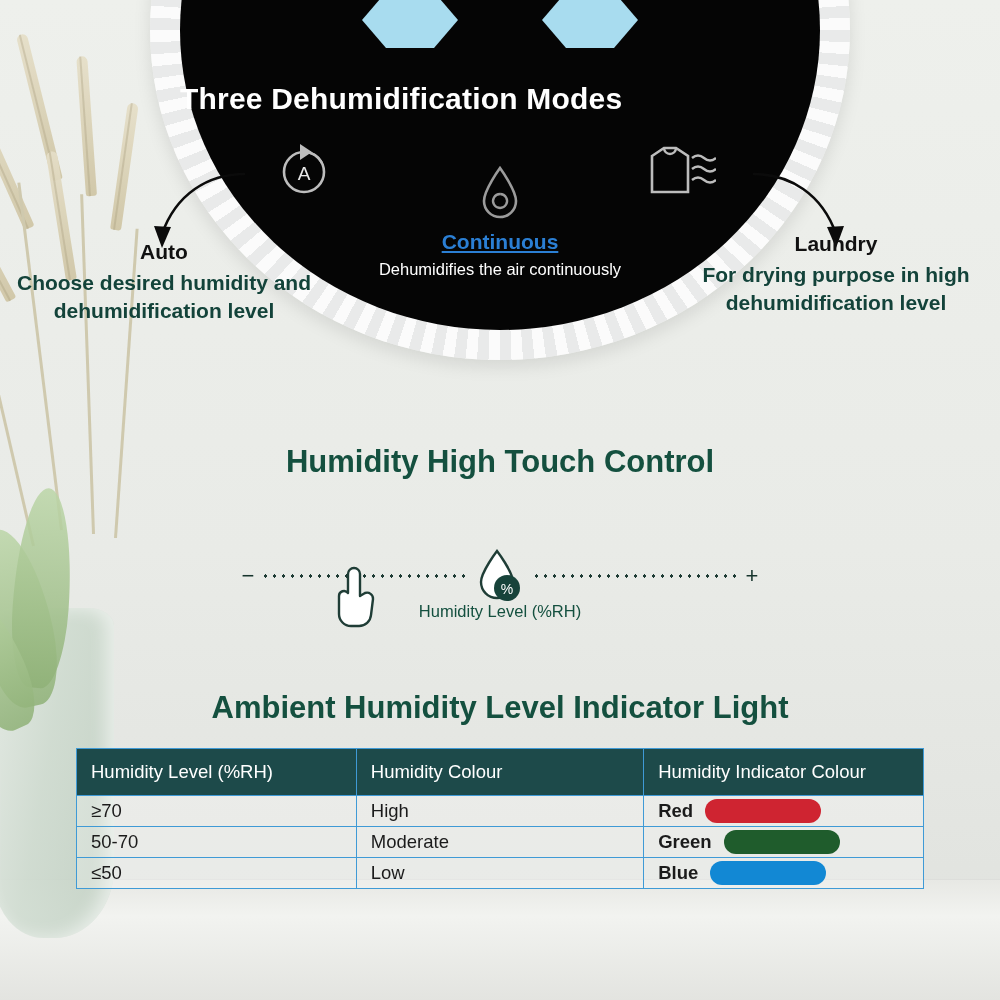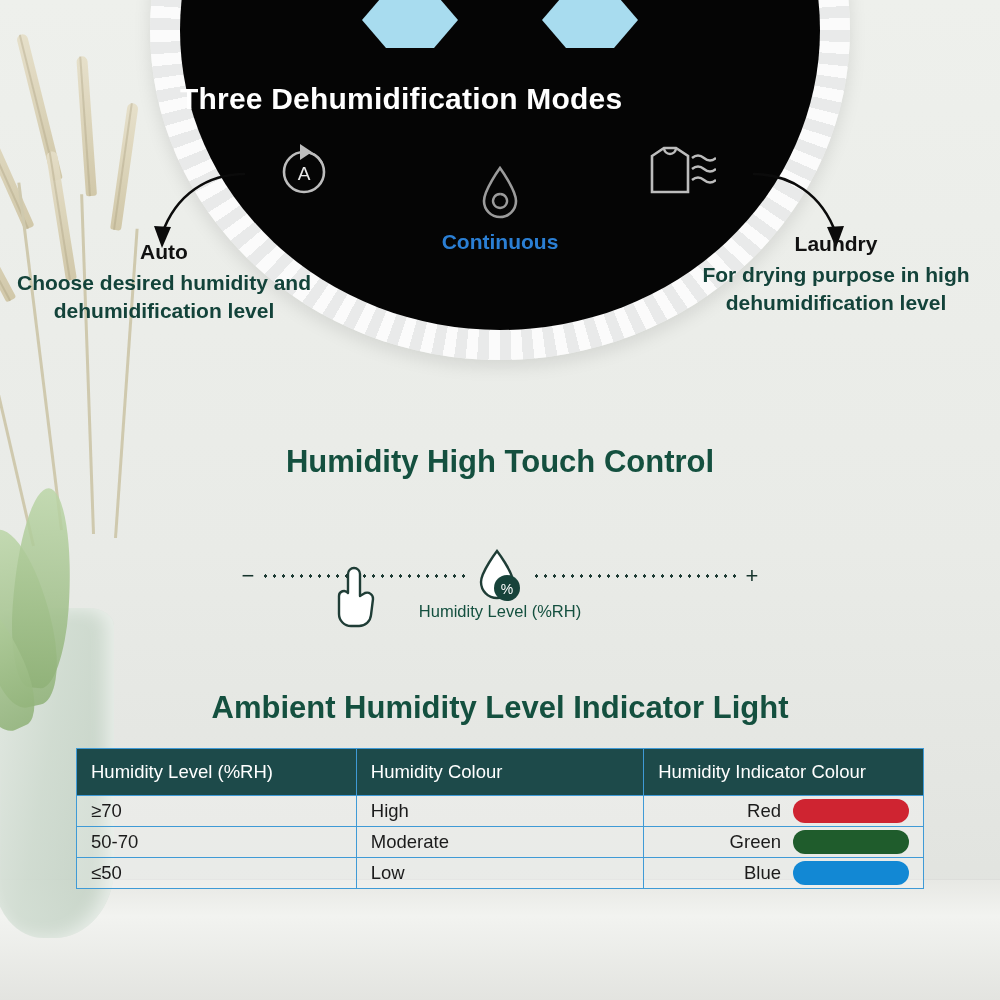--- a/index.html
+++ b/index.html
@@ -157,7 +157,7 @@
     color: #111111;
     margin-top: 6px;
   }
-  .mode-name.blue { color: #2b7fd4; }
+  .mode-name.blue { color: #2b7fd4; text-decoration: underline; }
   .mode-desc {
     font-size: 21px;
     color: #13433a;

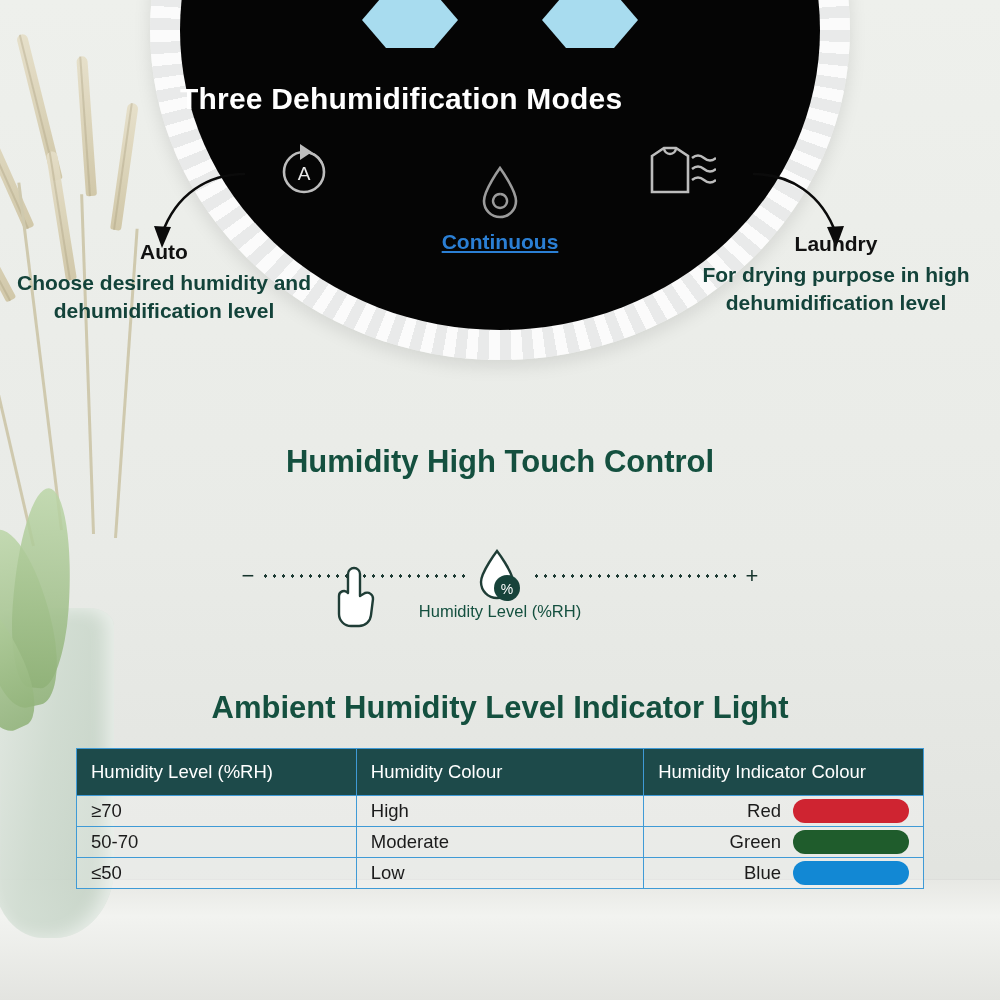--- a/index.html
+++ b/index.html
@@ -350,6 +350,7 @@
       </svg>
     </div>
     <div class="mode-name blue">Continuous</div>
+    <div class="mode-desc white">Dehumidifies the air continuously</div>
   </div>
 
   <div class="mode mode-laundry">

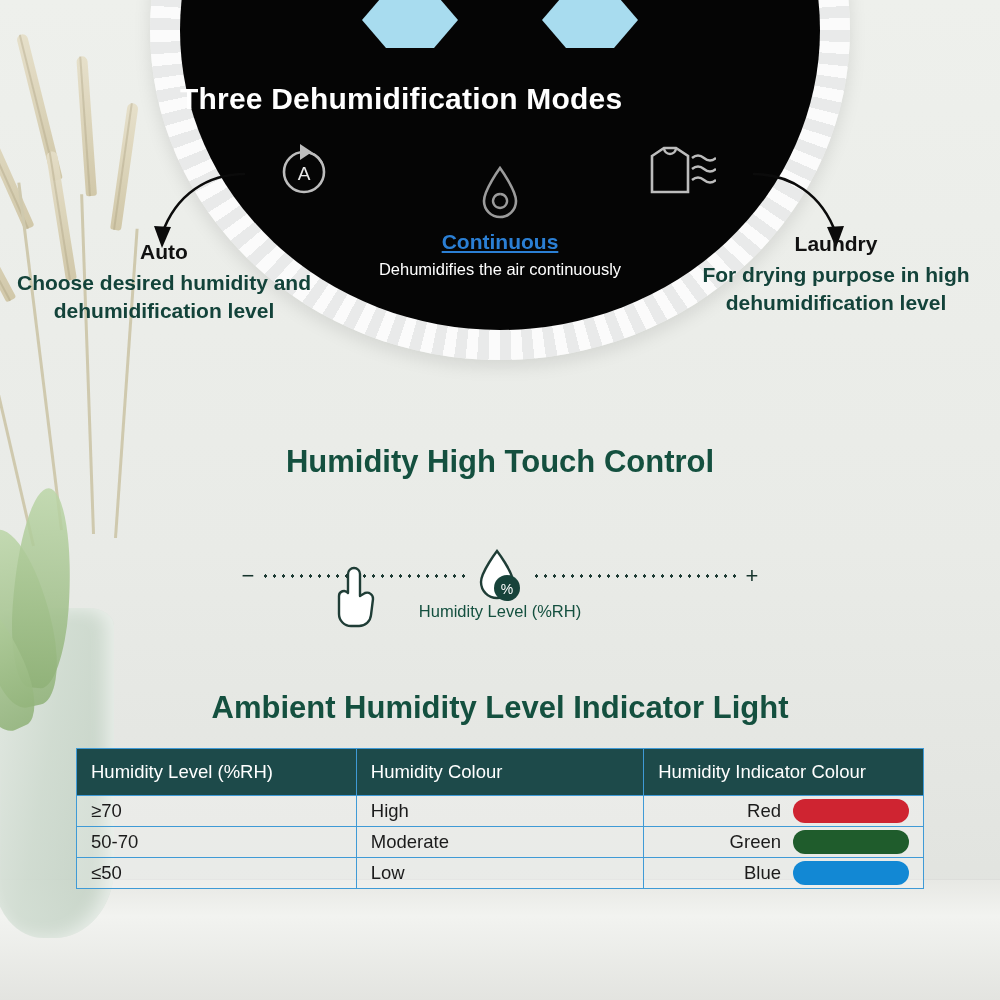--- a/index.html
+++ b/index.html
@@ -279,7 +279,8 @@
   .colour-cell {
     display: flex;
     align-items: center;
-    justify-content: flex-end;
+    justify-content: flex-start;
+    font-weight: bold;
   }
   .swatch {
     width: 116px;

